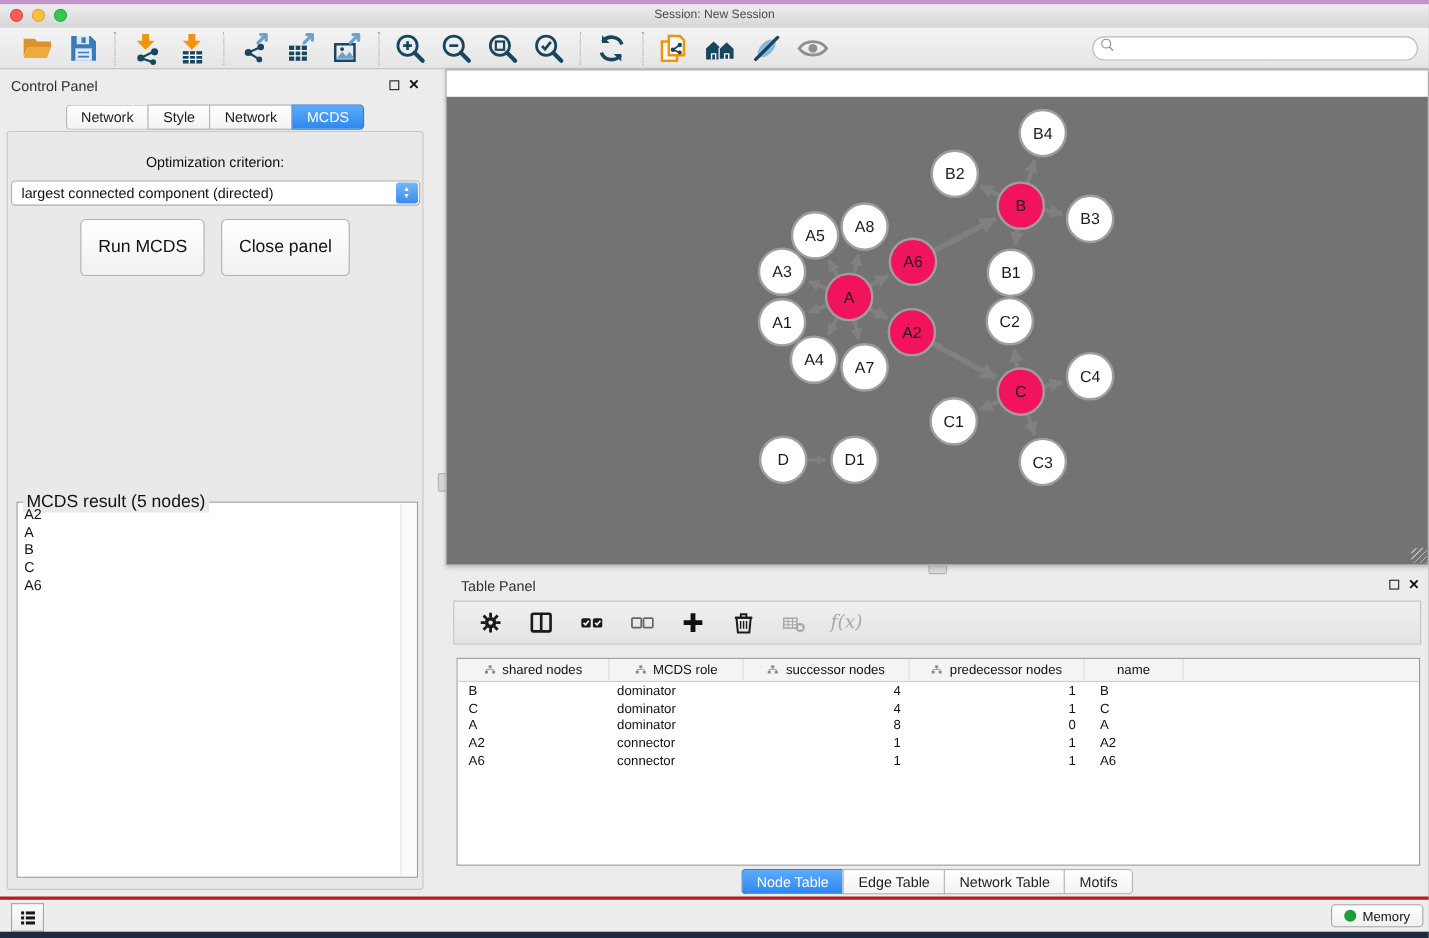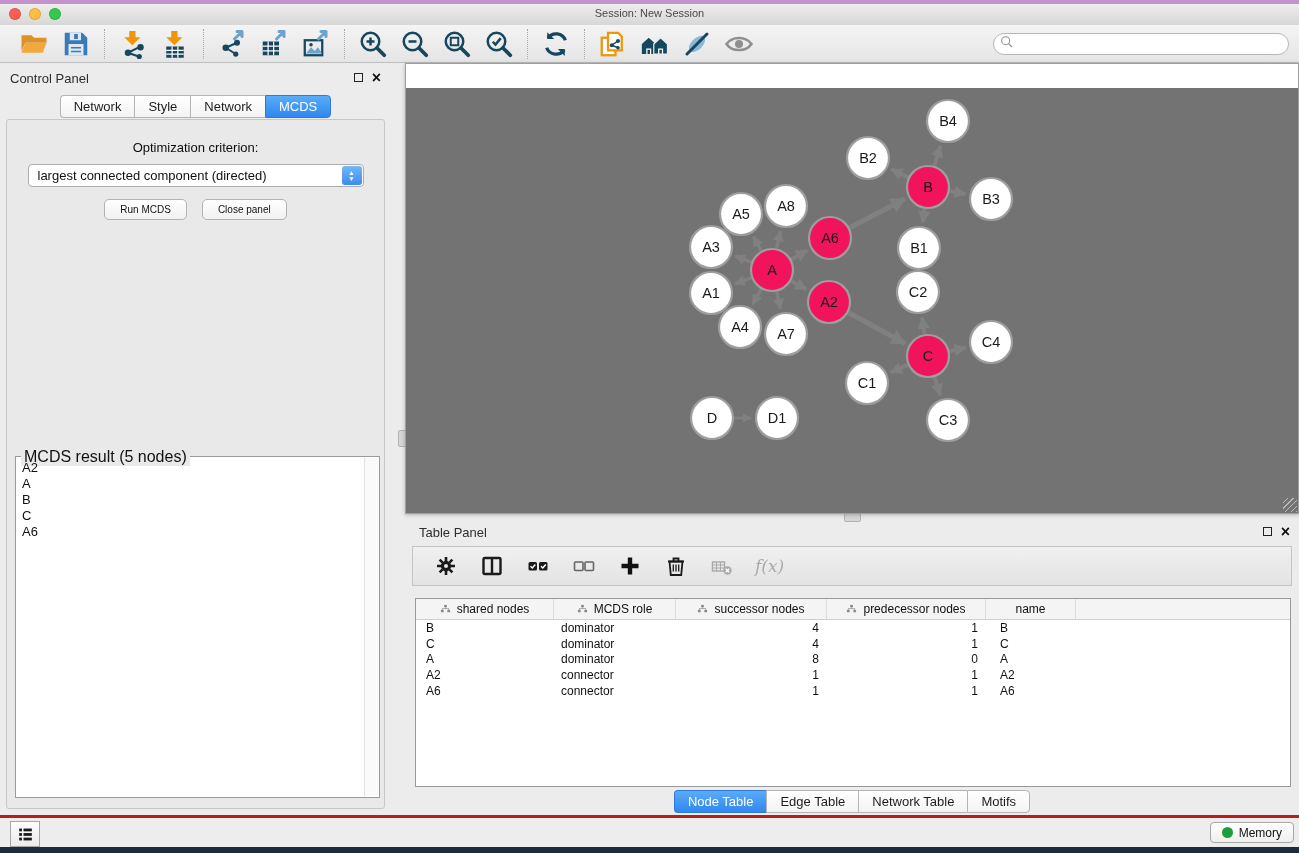--- a/index.html
+++ b/index.html
@@ -36,7 +36,7 @@
   .seg.active{background:linear-gradient(#5aabf9,#2f88ef);color:#fff;border-color:#2f7ad2;}
   .cp-body{position:absolute;left:6px;right:6px;top:56px;bottom:9px;background:#e9e9e9;border:1px solid #c7c7c7;border-radius:3px;}
   .opt-label{text-align:center;margin-top:20px;font-size:13px;color:#0d0d0d;}
-  .dropdown{margin:9px auto 0;width:336px;height:23px;background:#fff;border:1px solid #adadad;border-radius:4px;
+  .dropdown{margin:9px auto 0;width:372px;height:23px;background:#fff;border:1px solid #adadad;border-radius:4px;
        position:relative;font-size:13px;display:flex;align-items:center;padding-left:9px;box-sizing:border-box;color:#111;}
   .dd-stepper{position:absolute;right:1px;top:1px;bottom:1px;width:20px;border-radius:3px;
        background:linear-gradient(#74b6f8,#3a8cf2);display:flex;flex-direction:column;align-items:center;justify-content:center;color:#fff;font-size:6.5px;line-height:5.5px;}

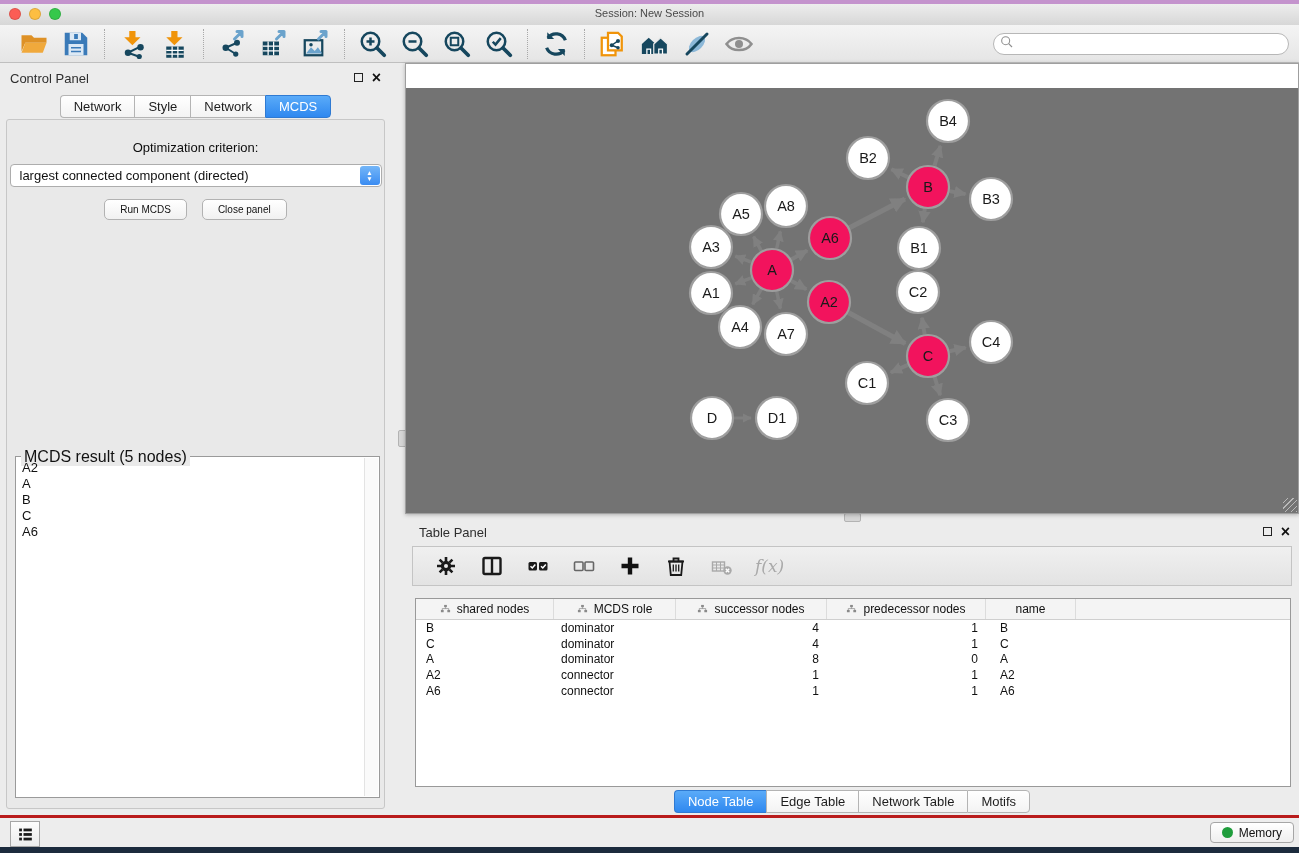--- a/index.html
+++ b/index.html
@@ -41,7 +41,7 @@
   .dd-stepper{position:absolute;right:1px;top:1px;bottom:1px;width:20px;border-radius:3px;
        background:linear-gradient(#74b6f8,#3a8cf2);display:flex;flex-direction:column;align-items:center;justify-content:center;color:#fff;font-size:6.5px;line-height:5.5px;}
   .cp-buttons{display:flex;justify-content:center;gap:15px;margin-top:12px;}
-  .btn{background:linear-gradient(#ffffff,#f1f1f1);border:1px solid #b2b2b2;border-radius:5px;font-size:10px;padding:4px 15px;color:#111;cursor:default;}
+  .btn{background:linear-gradient(#ffffff,#f1f1f1);border:1px solid #b2b2b2;border-radius:5px;font-size:16px;padding:16px 15px;color:#111;cursor:default;}
   .result-box{position:absolute;left:8px;right:4px;top:336px;bottom:10px;border:1px solid #9a9a9a;background:#fff;}
   .result-legend{position:absolute;top:-9px;left:5px;background:#e9e9e9;padding:0 3px;font-size:16px;color:#111;}
   .result-list{position:absolute;left:0;top:3px;right:15px;bottom:0;font-size:13px;line-height:16px;padding-left:6px;color:#111;}

